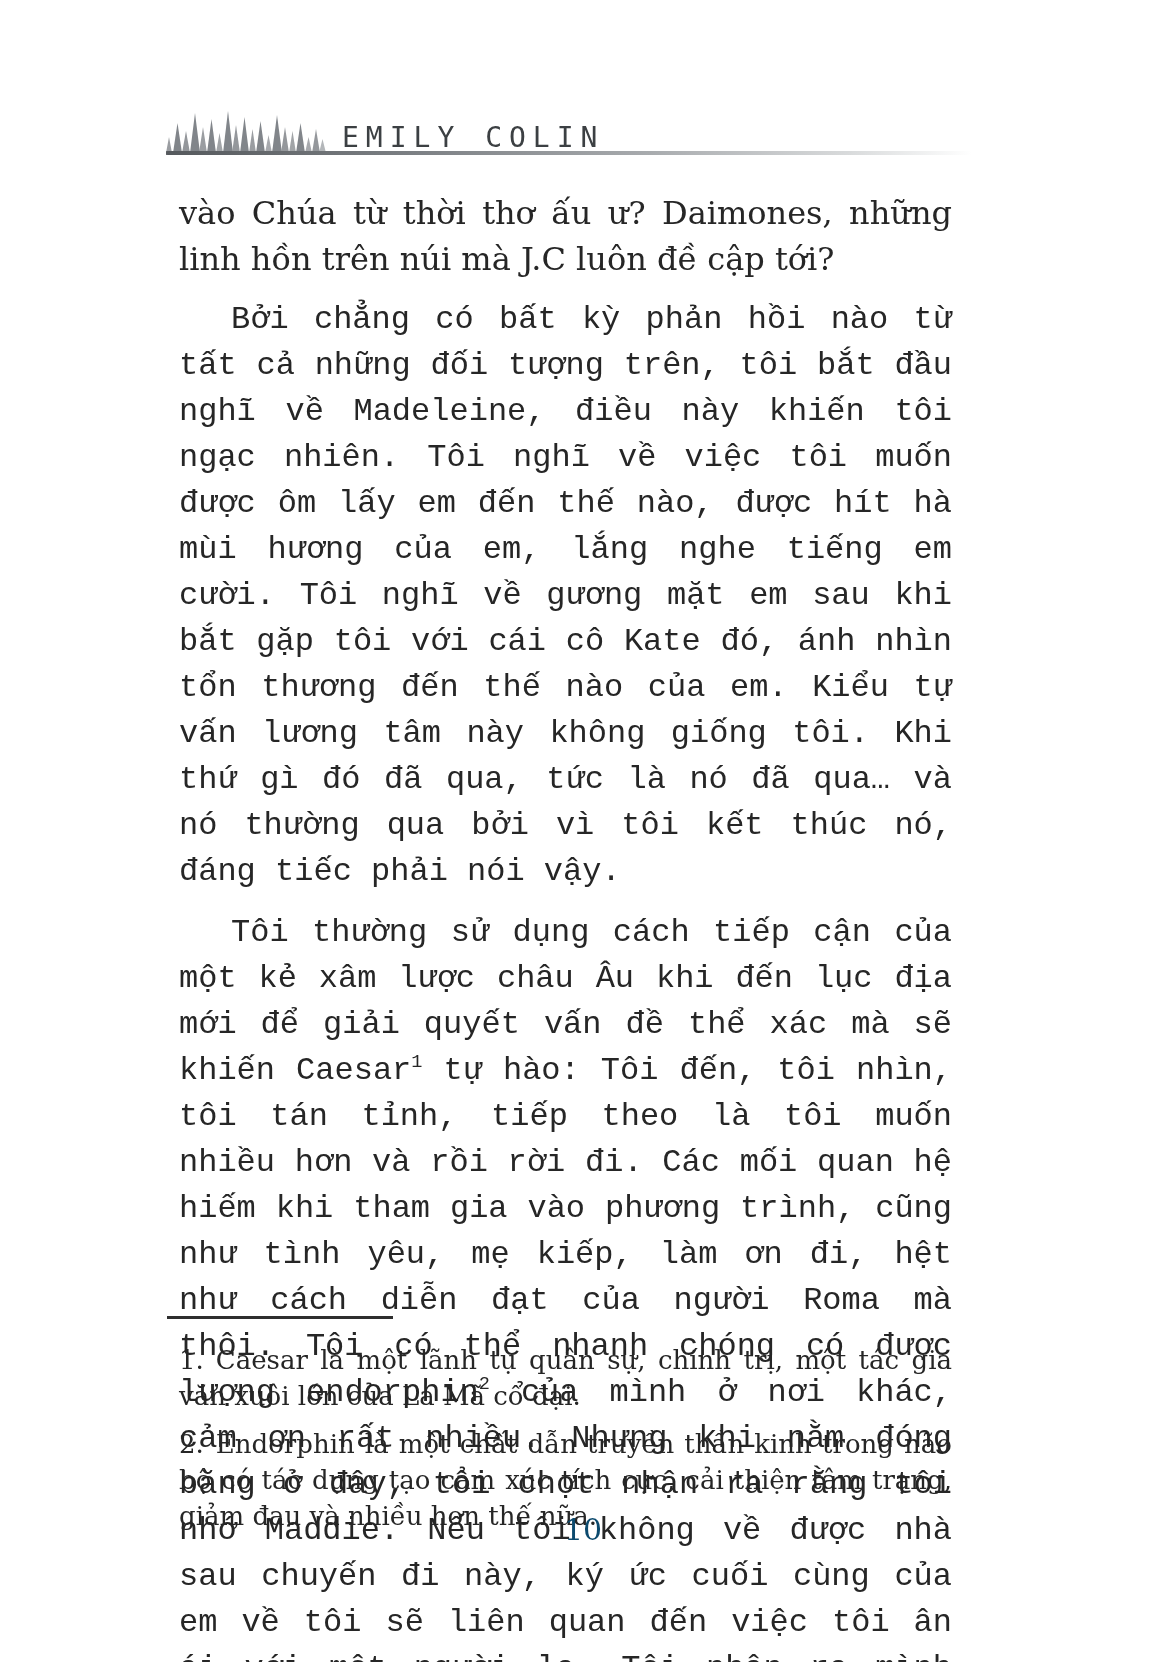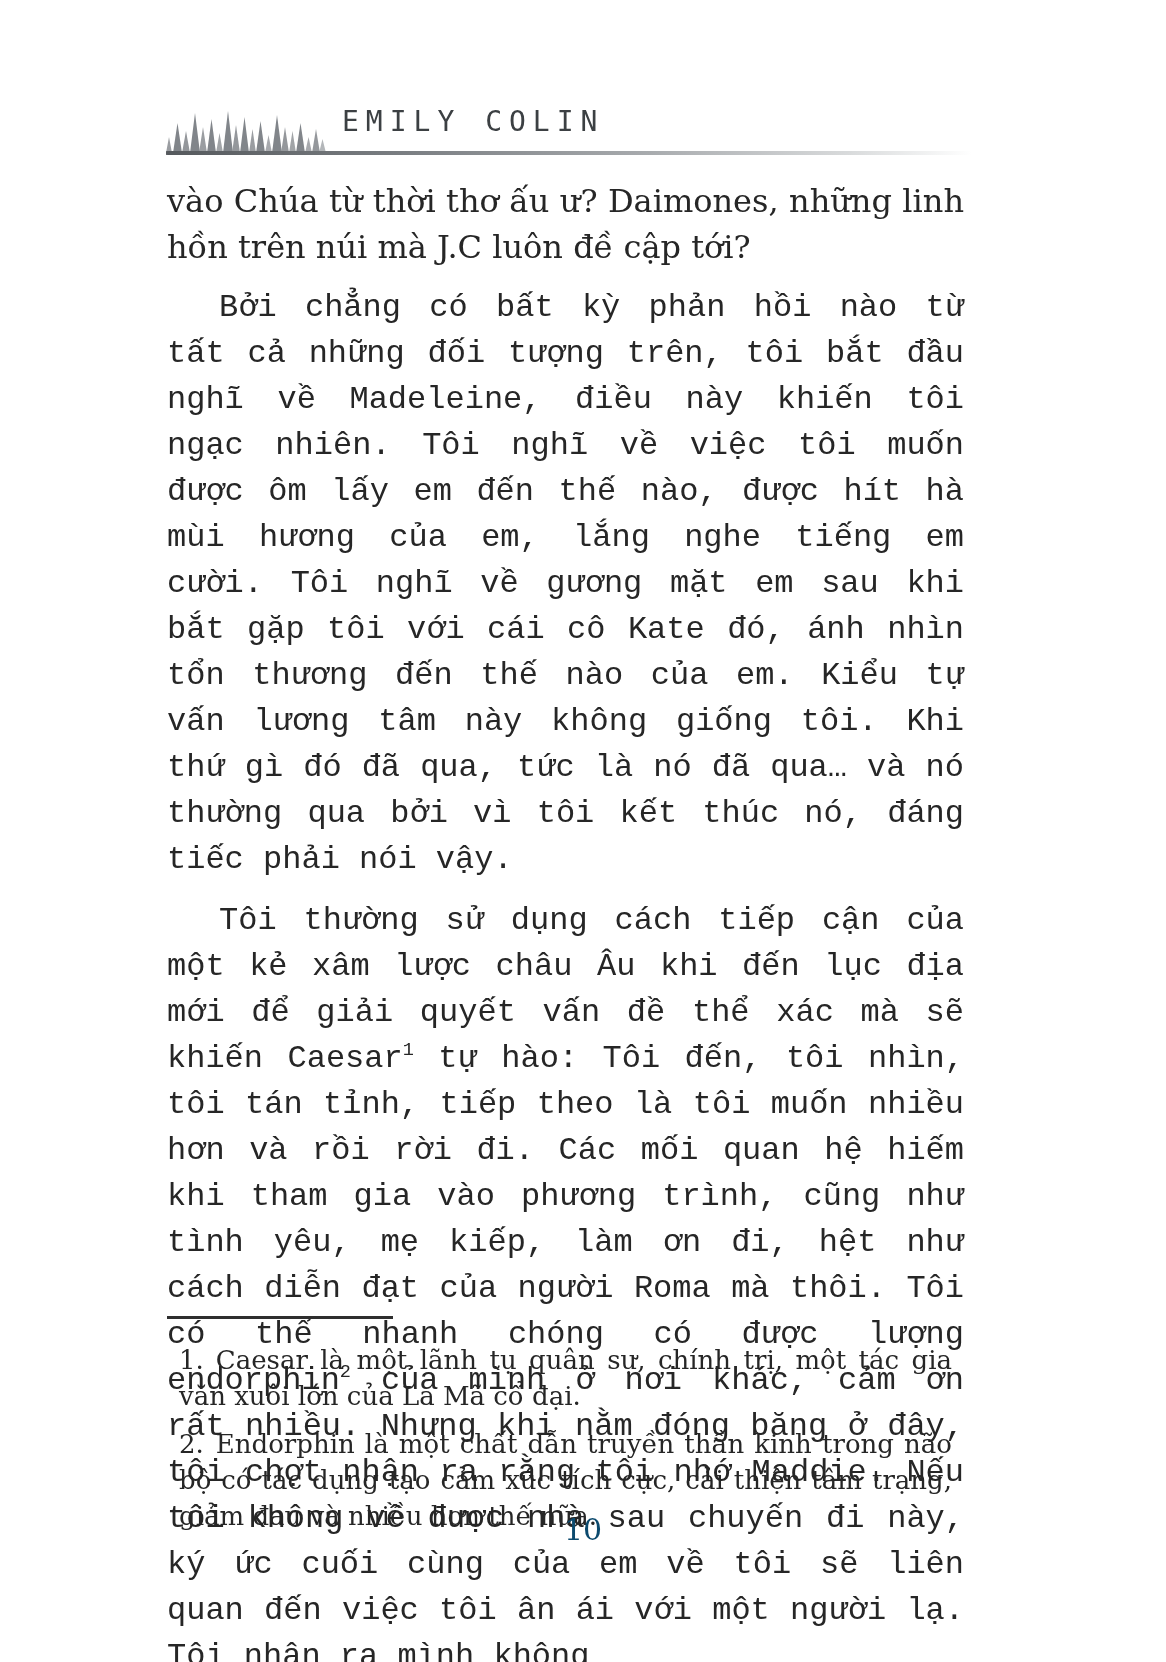--- a/index.html
+++ b/index.html
@@ -43,7 +43,7 @@
     letter-spacing: 7px;
     color: #3c4043;
     margin-left: 16px;
-    padding-bottom: 16px;
+    padding-bottom: 0;
     white-space: nowrap;
   }
   .header-rule {

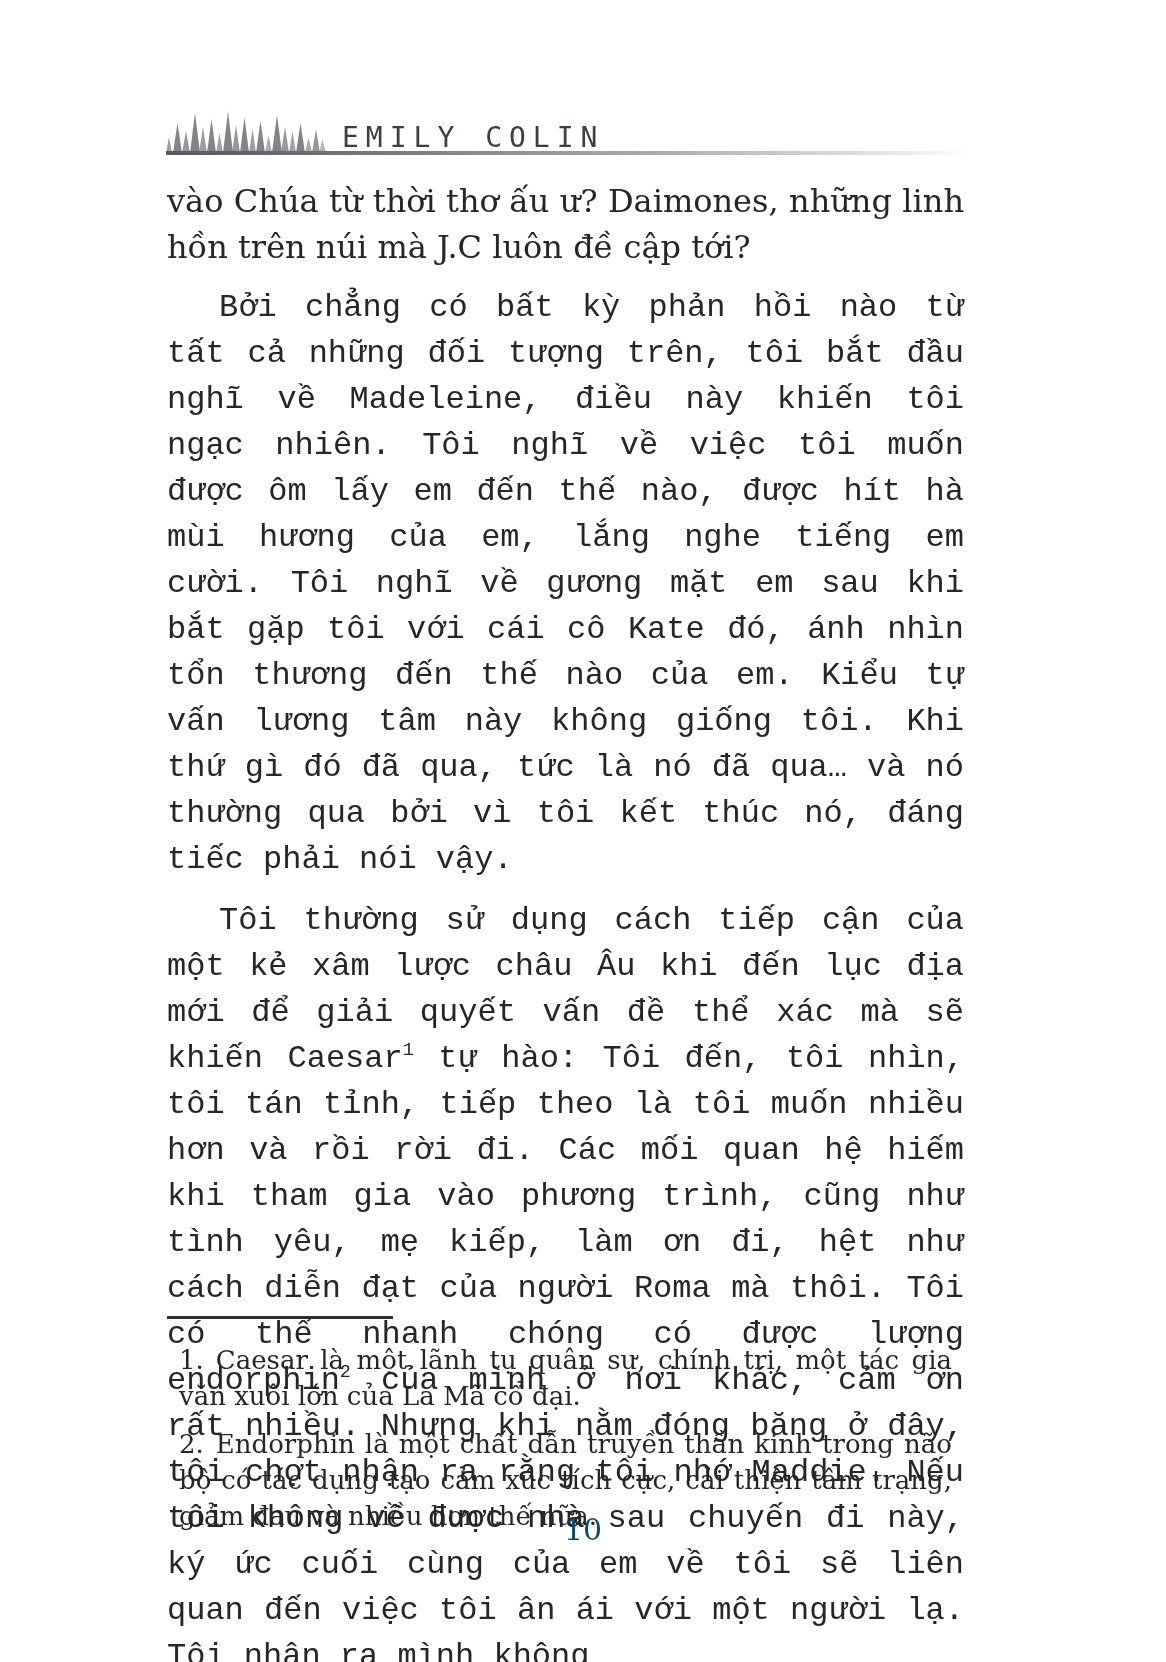--- a/index.html
+++ b/index.html
@@ -65,7 +65,7 @@
     width: 797px;
   }
   .body-text p {
-    margin: 0;
+    margin: 12px;
     font-size: 32px;
     line-height: 46px;
     text-align: justify;

